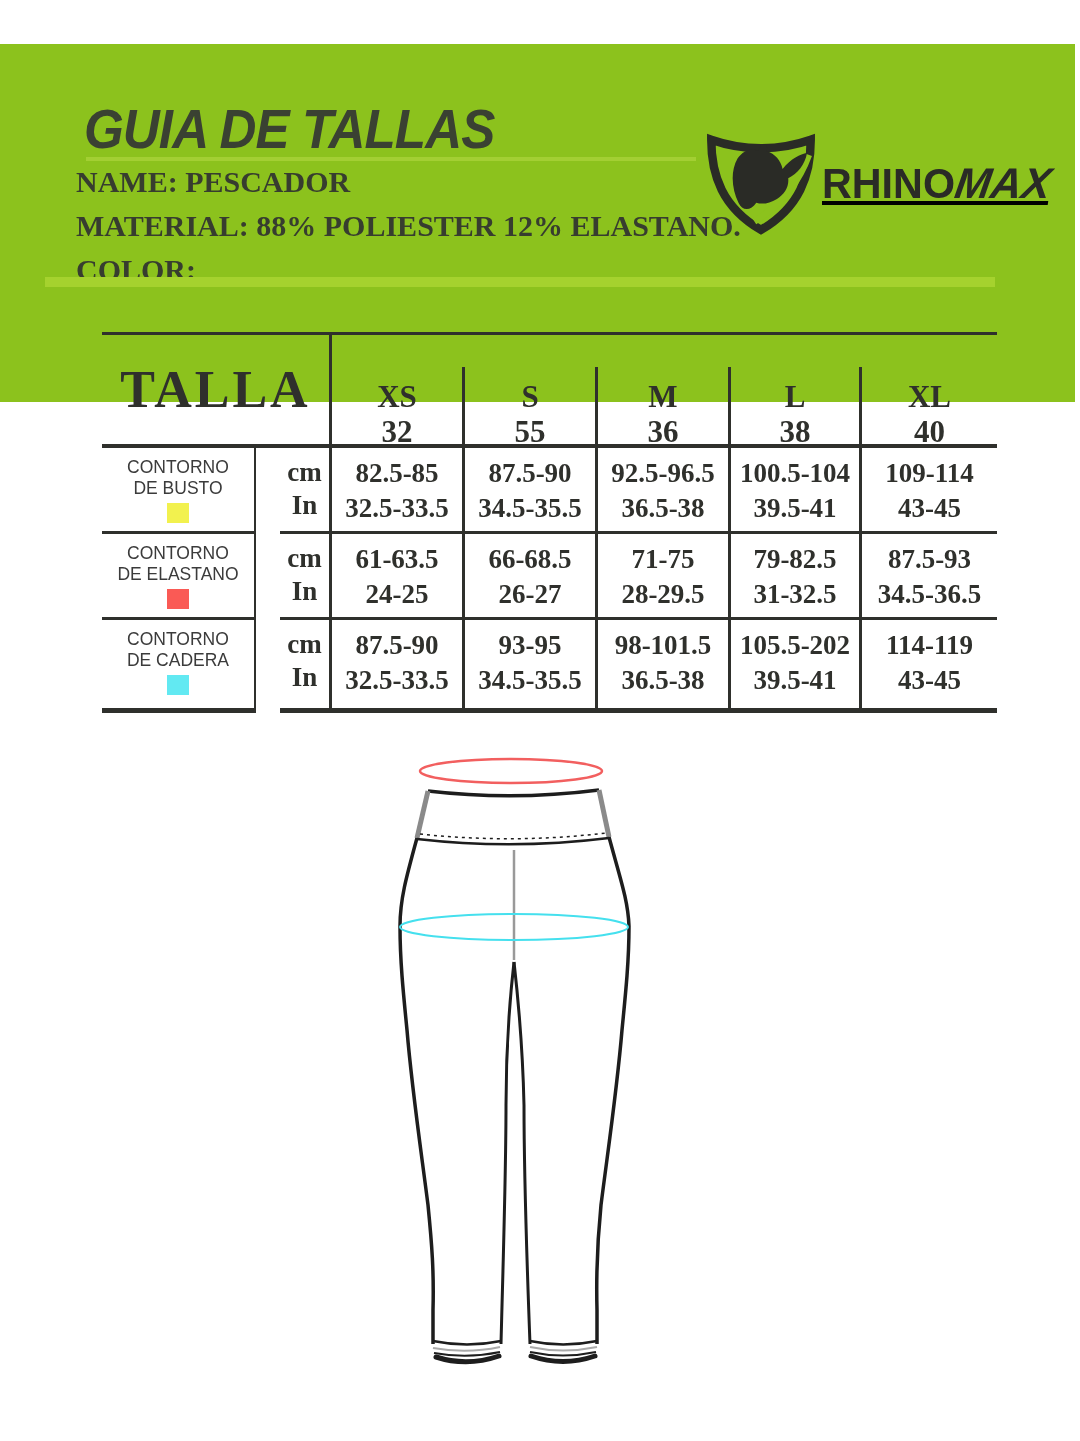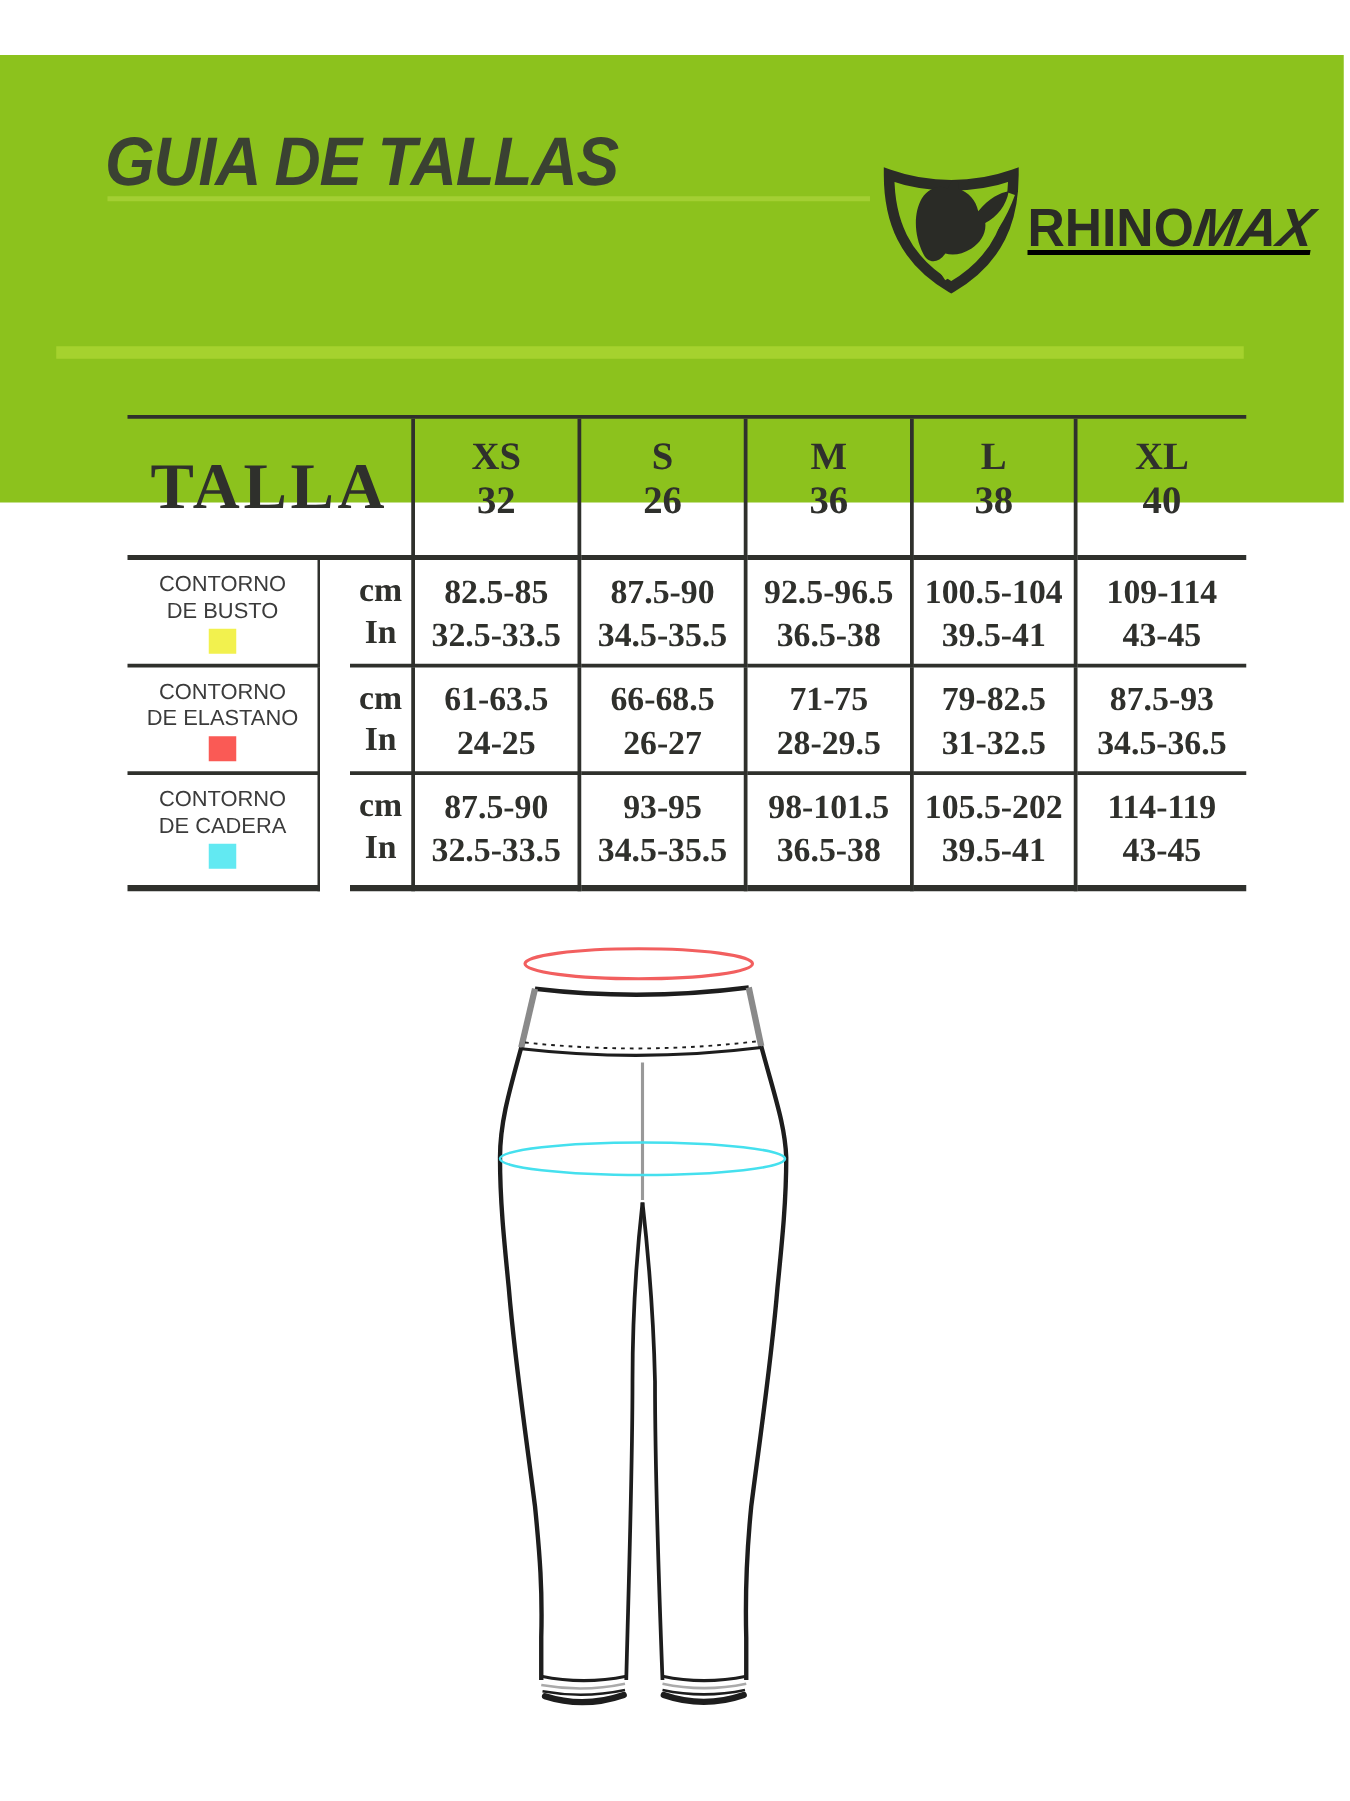--- a/index.html
+++ b/index.html
@@ -51,6 +51,11 @@
 <div class="banner">
   <div class="page-title">GUIA DE TALLAS</div>
   <div class="title-underline"></div>
+  <div class="info">
+    <div>NAME: PESCADOR</div>
+    <div>MATERIAL: 88% POLIESTER 12% ELASTANO.</div>
+    <div>COLOR:</div>
+  </div>
 
   <div class="logo">
     <span>

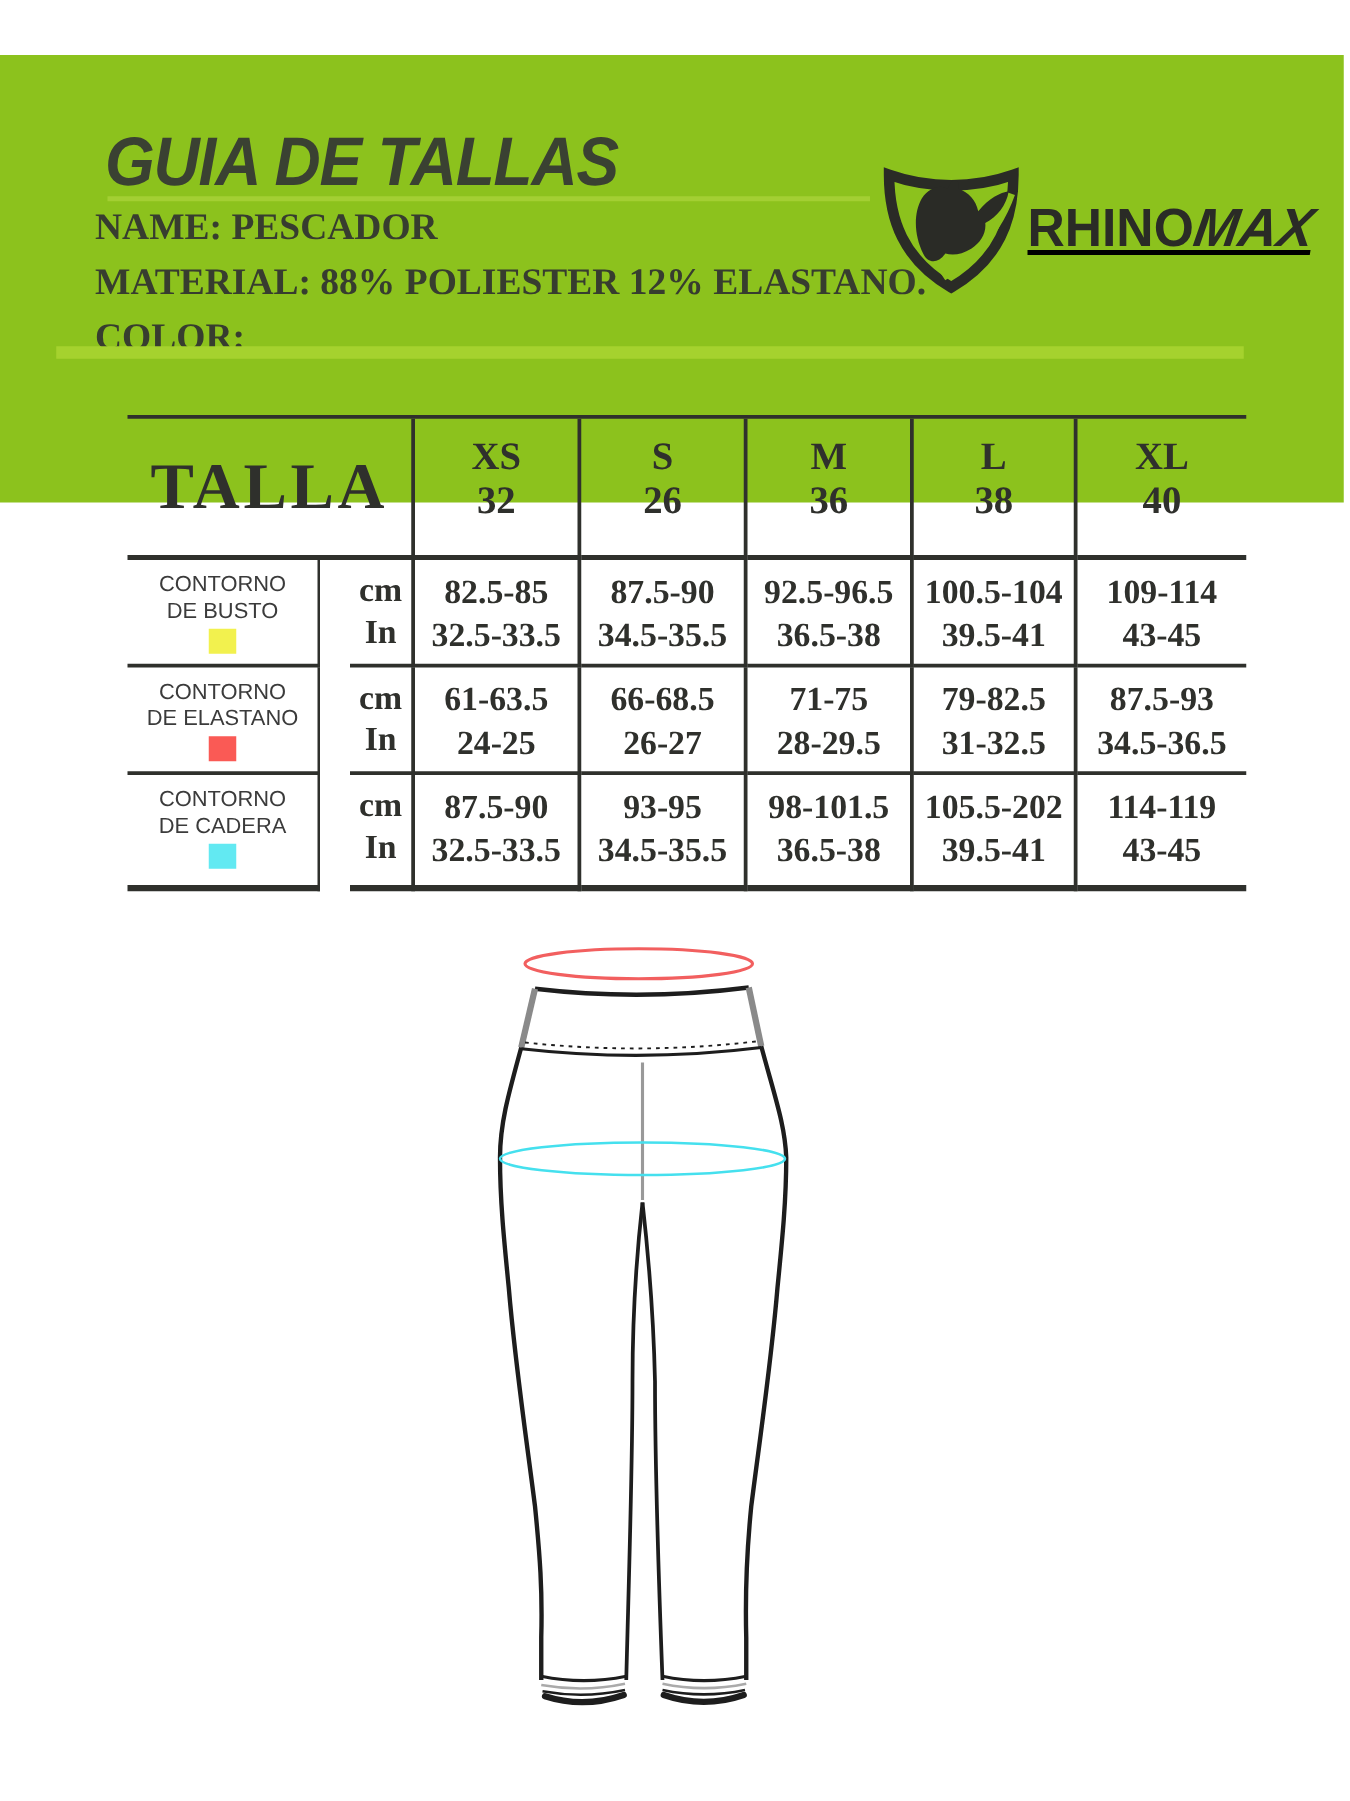--- a/index.html
+++ b/index.html
@@ -36,7 +36,7 @@
   .bb5{border-bottom:5px solid #2F302C;}
   .corner{grid-column:1/3;justify-content:center;
           font:700 52px "Liberation Serif",serif;letter-spacing:3px;}
-  .szhead{padding-top:12px;font:700 31px "Liberation Serif",serif;line-height:35px;}
+  .szhead{padding-top:12px;font:700 31px "Liberation Serif",serif;line-height:35px;margin-top:32px;}
   .unit{padding-top:8px;font:700 27px "Liberation Serif",serif;line-height:33px;margin-left:24px;}
   .val{padding-top:8px;font:700 27px "Liberation Serif",serif;line-height:35px;white-space:nowrap;}
   .lab{padding-top:9px;font:17.5px "Liberation Sans",sans-serif;line-height:21px;color:#3B3B3B;text-align:center;}

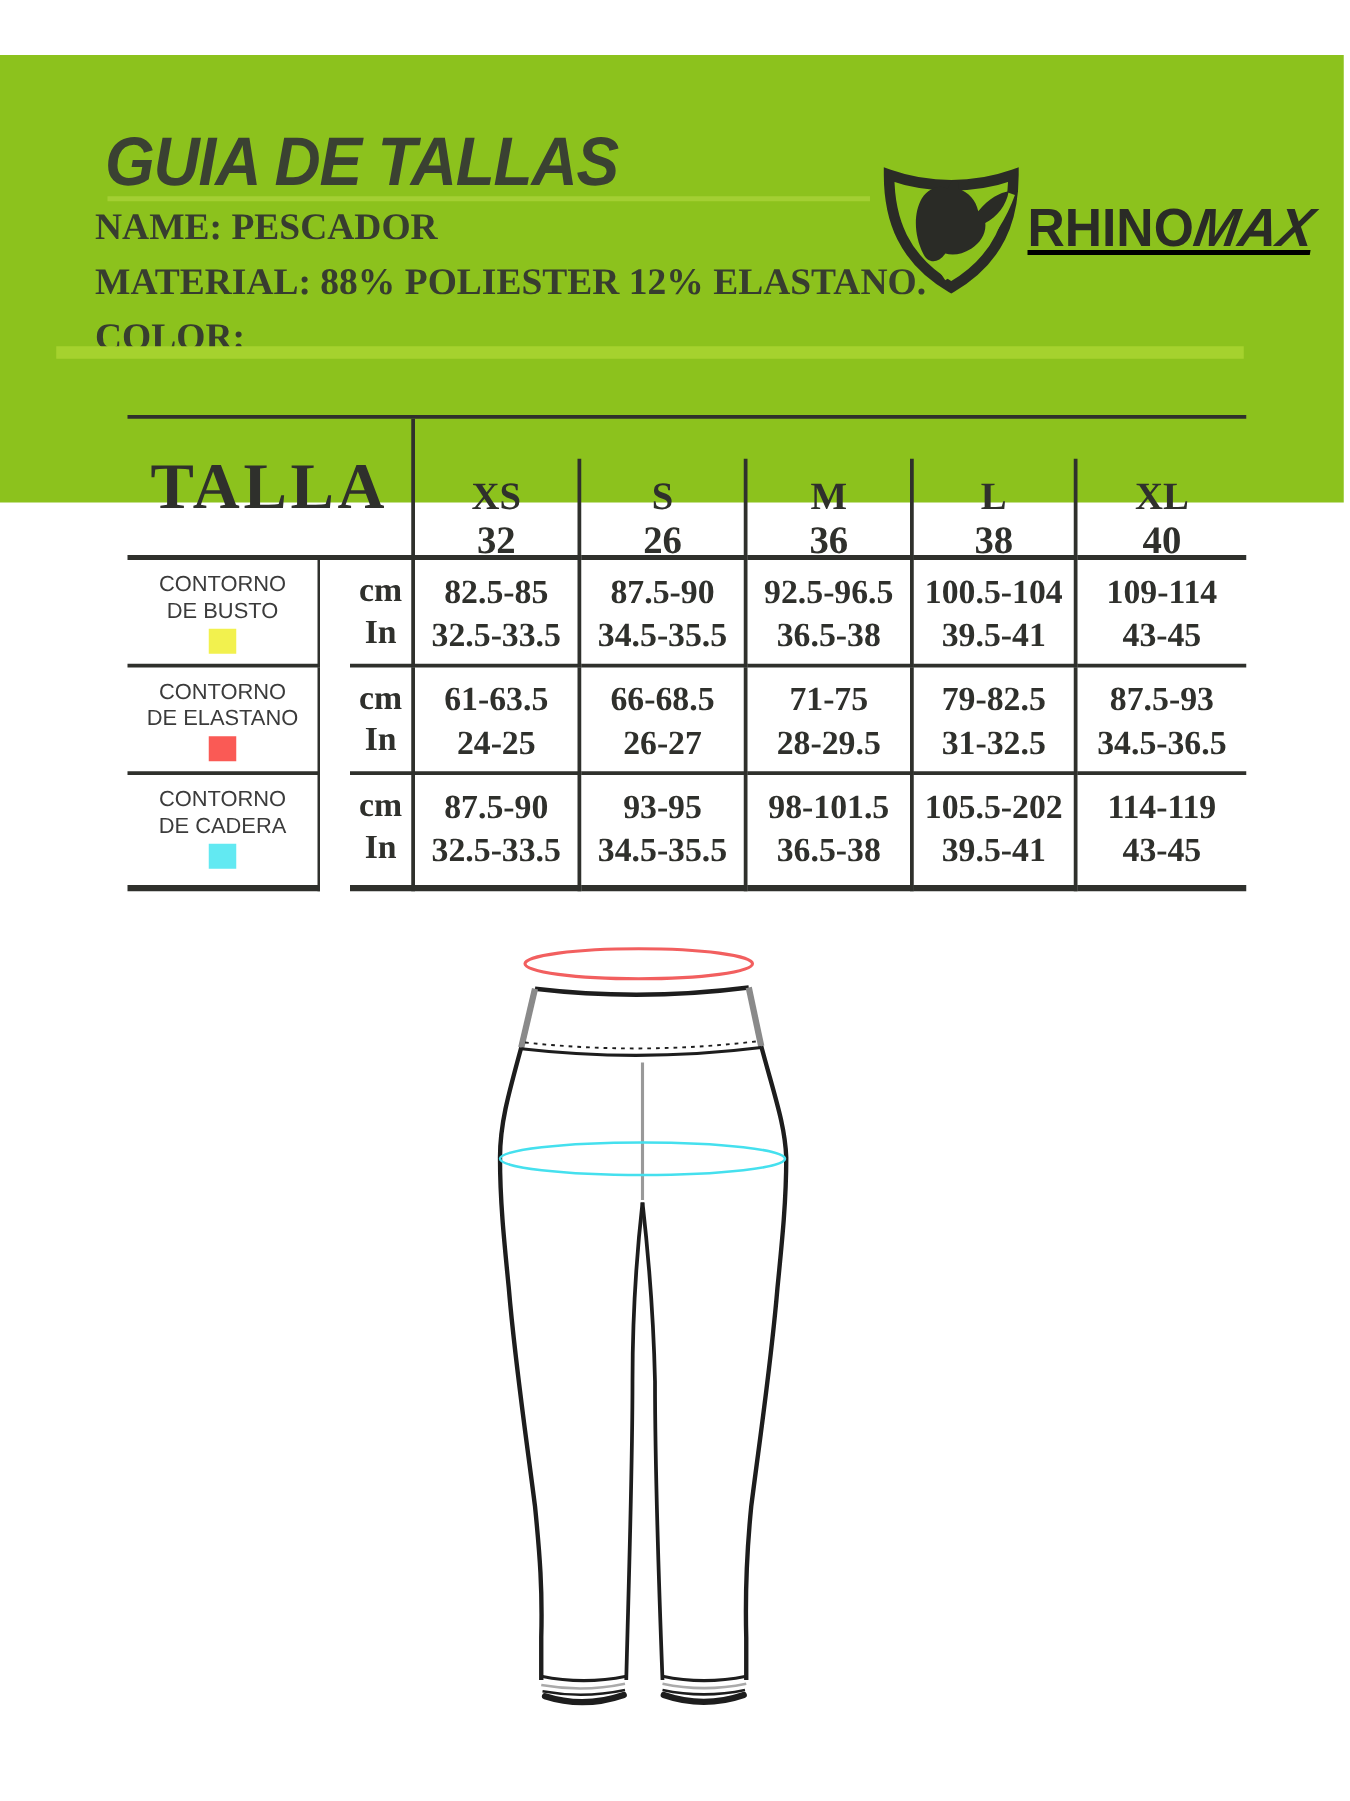--- a/index.html
+++ b/index.html
@@ -84,7 +84,7 @@
   </div>
   <div class="cell szhead br3 bb4">
     <span>S</span>
-    <span>26</span>
+    <span>55</span>
   </div>
   <div class="cell szhead br3 bb4">
     <span>M</span>

